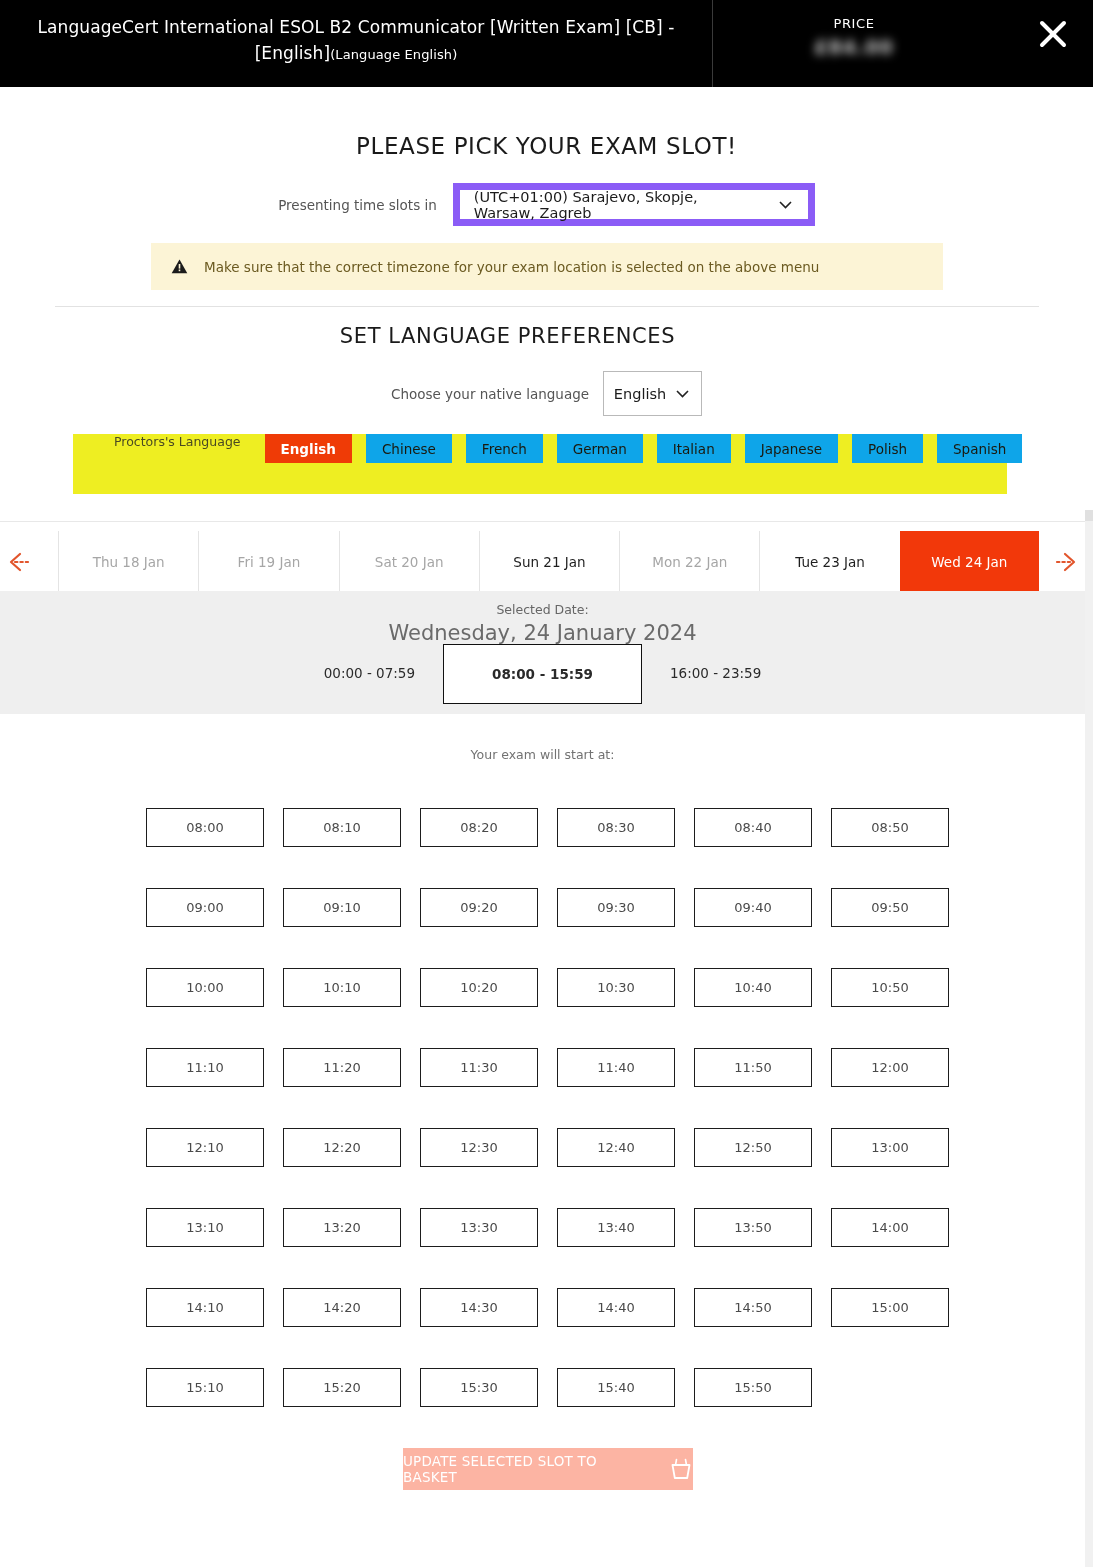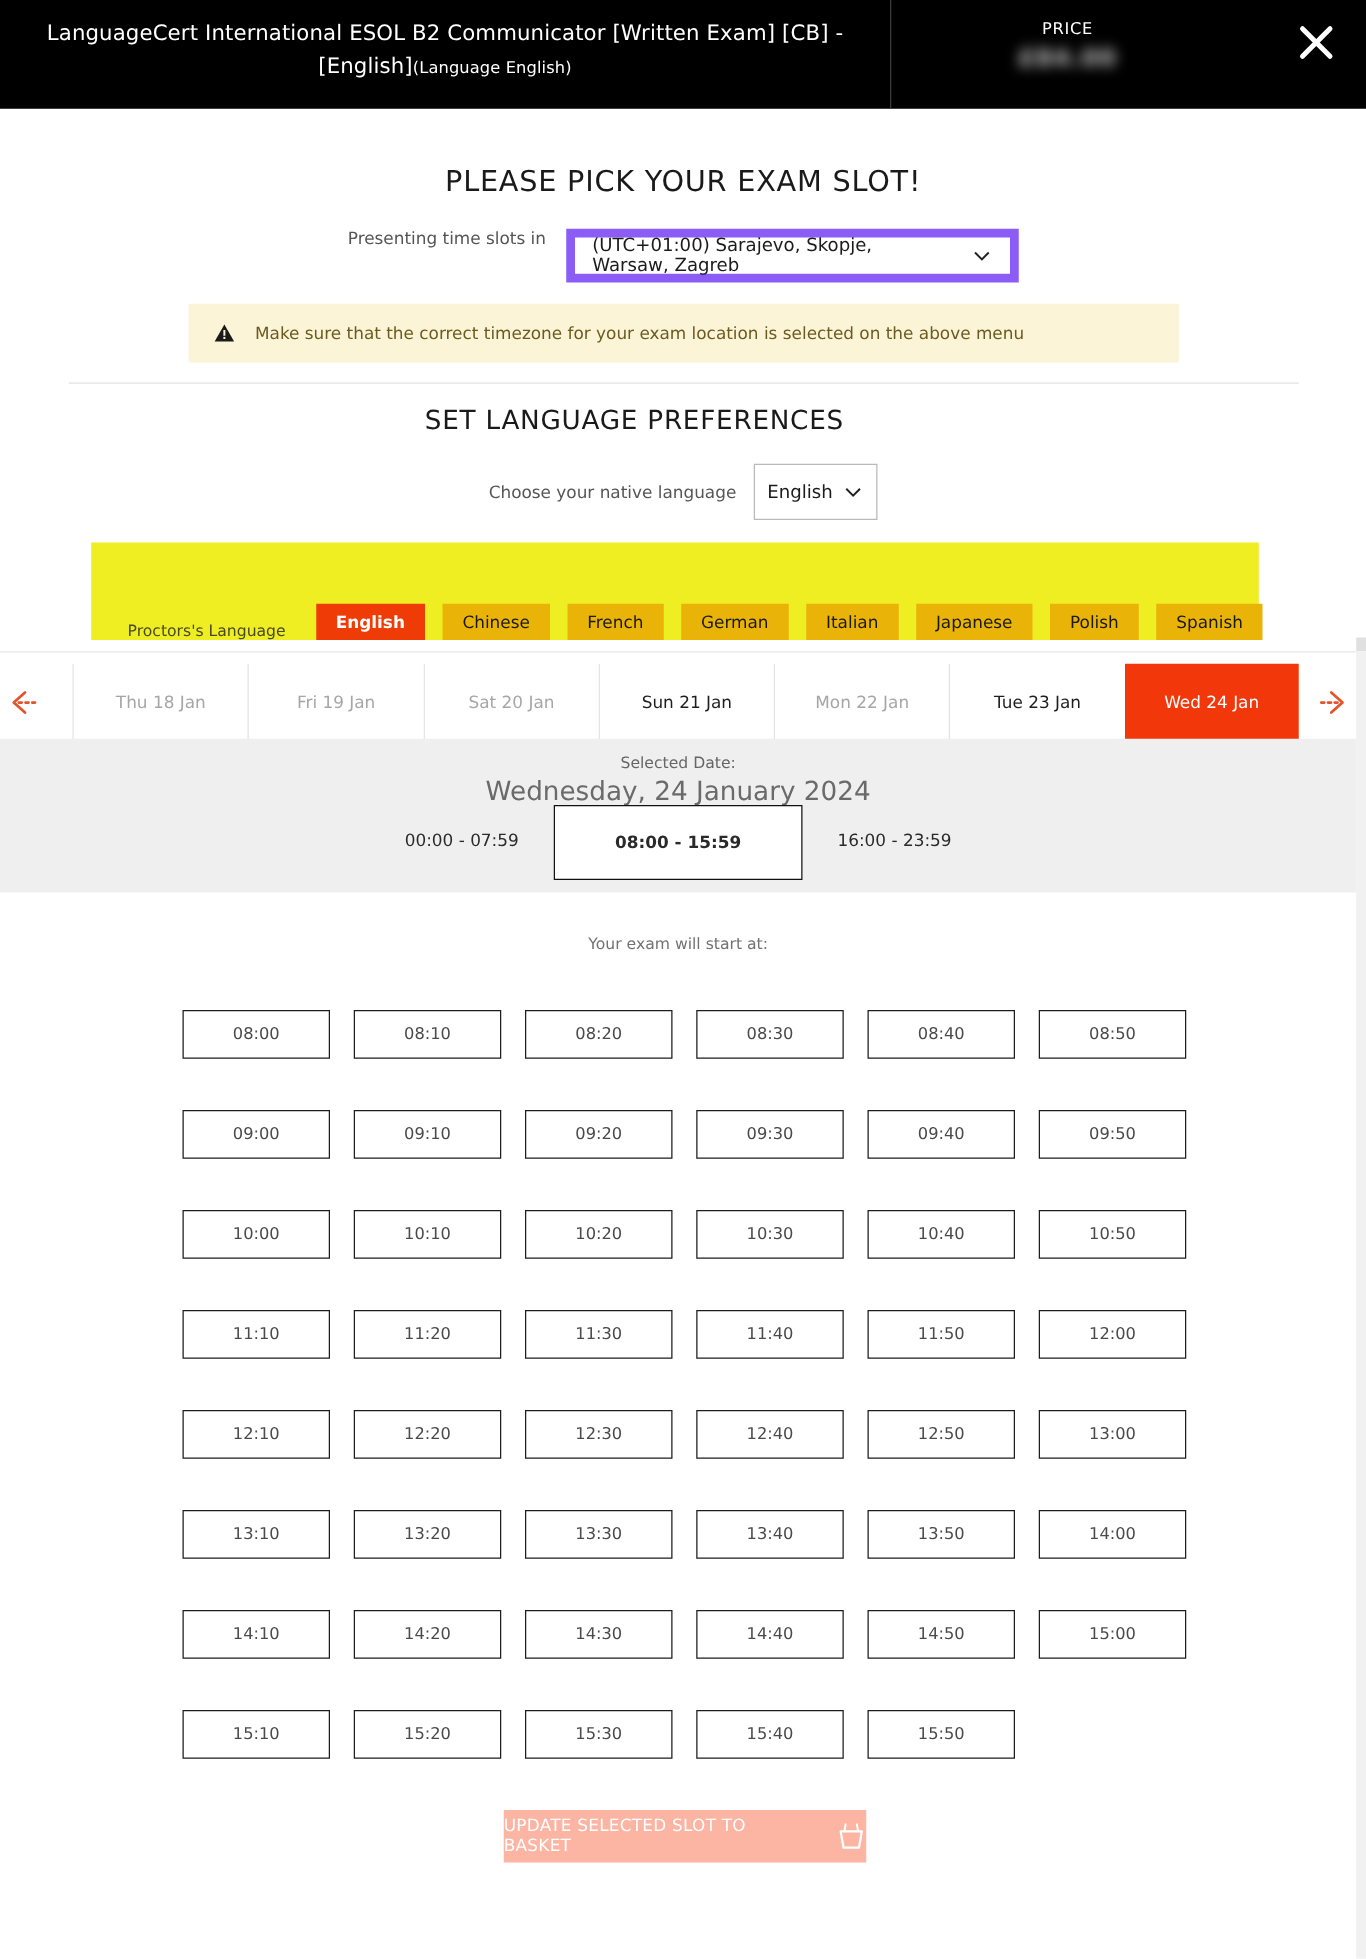--- a/index.html
+++ b/index.html
@@ -93,7 +93,7 @@
     position: absolute;
     top: 183px; left: 0; width: 1093px;
     display: flex;
-    align-items: flex-start;
+    align-items: center;
     justify-content: center;
   }
   .tz-label {

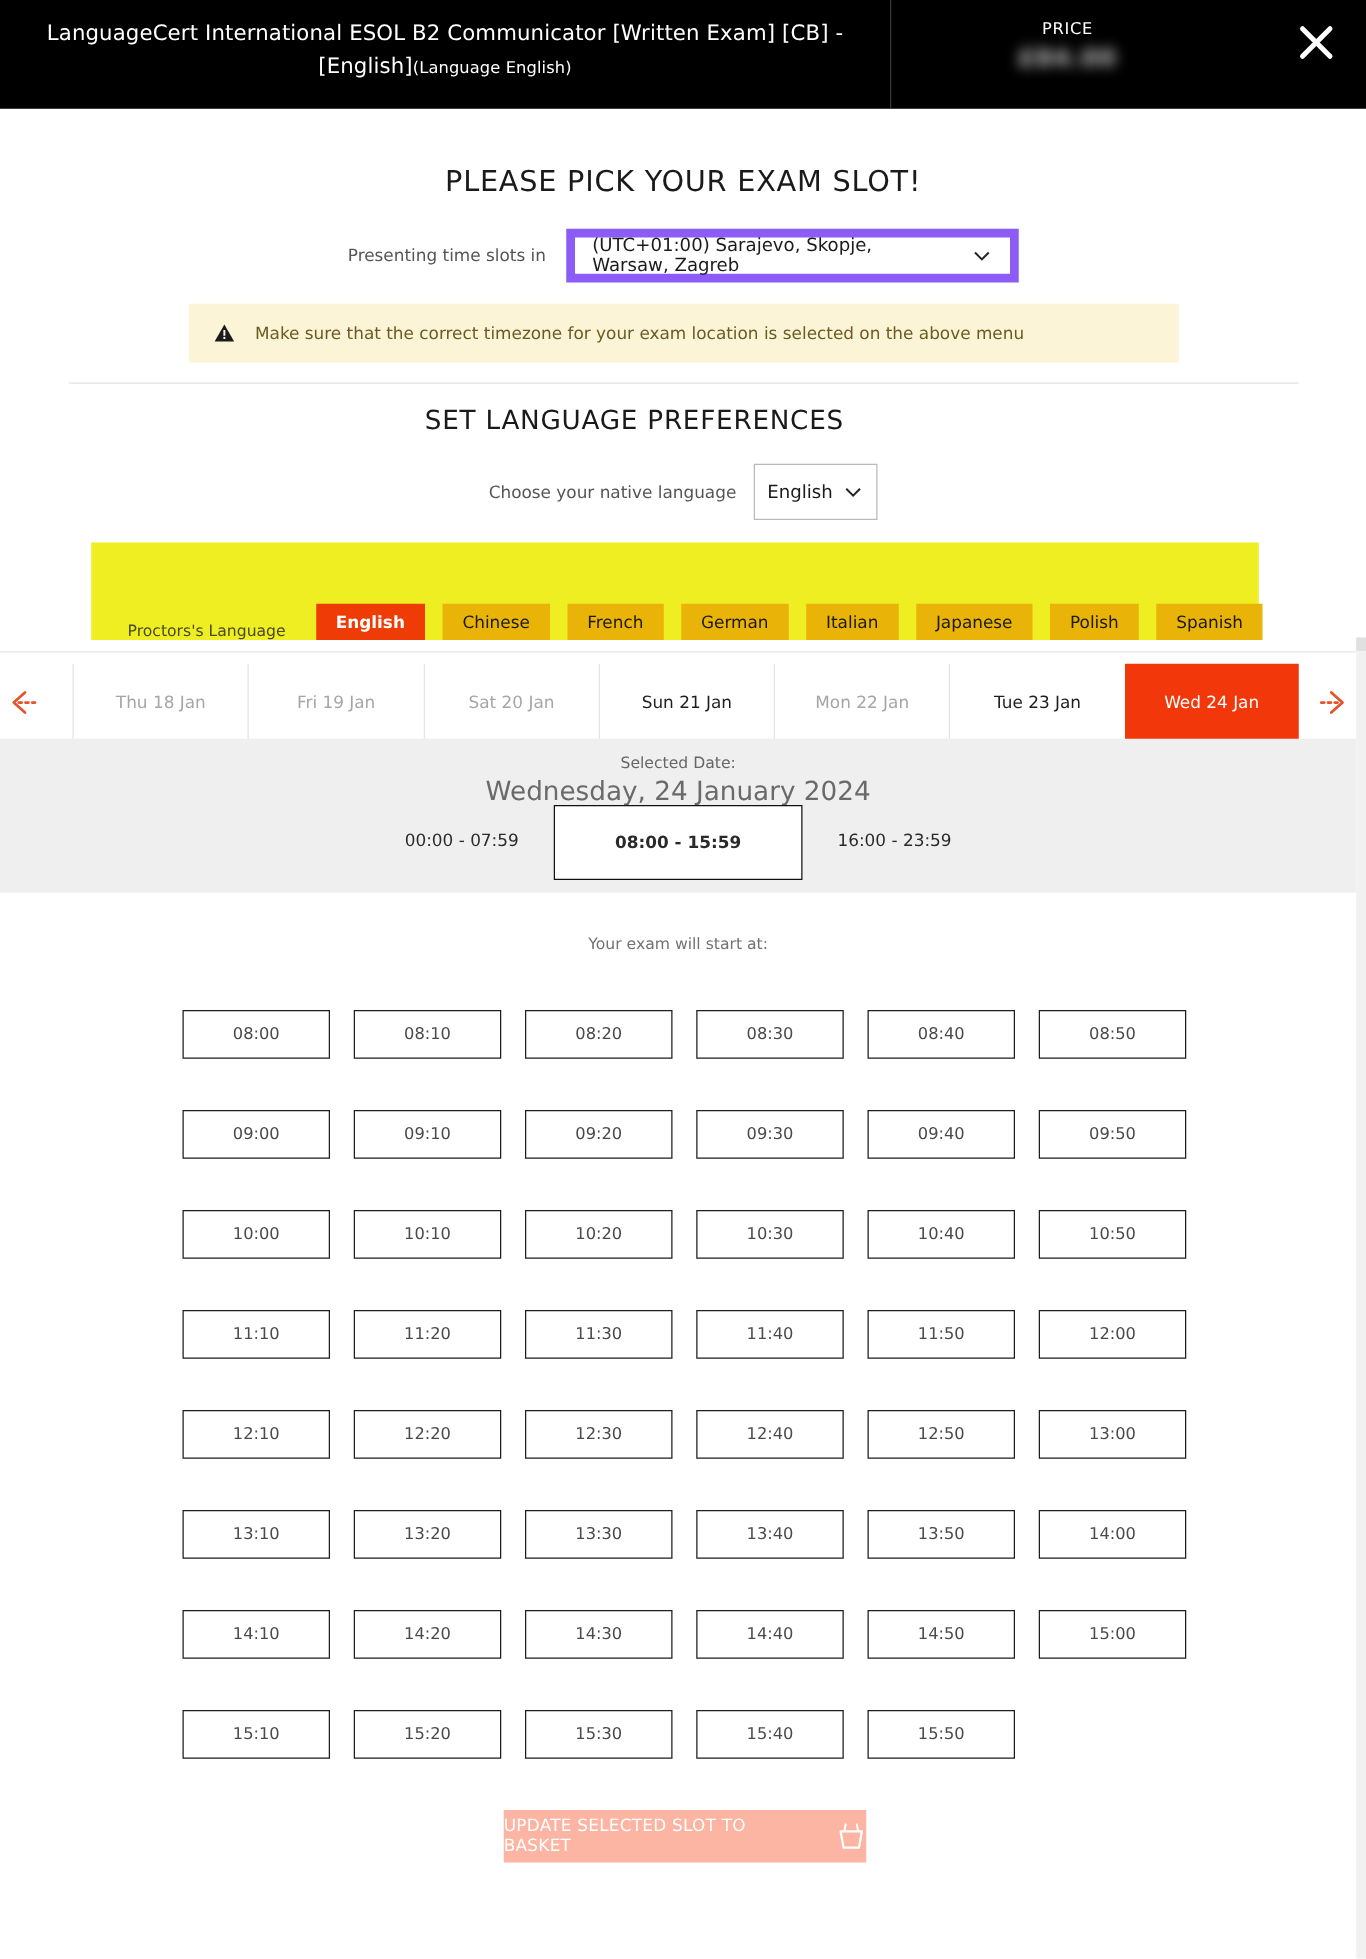--- a/index.html
+++ b/index.html
@@ -182,11 +182,11 @@
   .proctor-bar {
     position: absolute;
     top: 434px; left: 73px;
-    width: 934px; height: 78px;
+    width: 934px; height: 60px;
     background: #eeee22;
     display: flex;
-    align-items: flex-end;
-    padding-left: 29px;
+    align-items: flex-start;
+    padding-left: 41px;
   }
   .proctor-label {
     font-size: 12.5px;

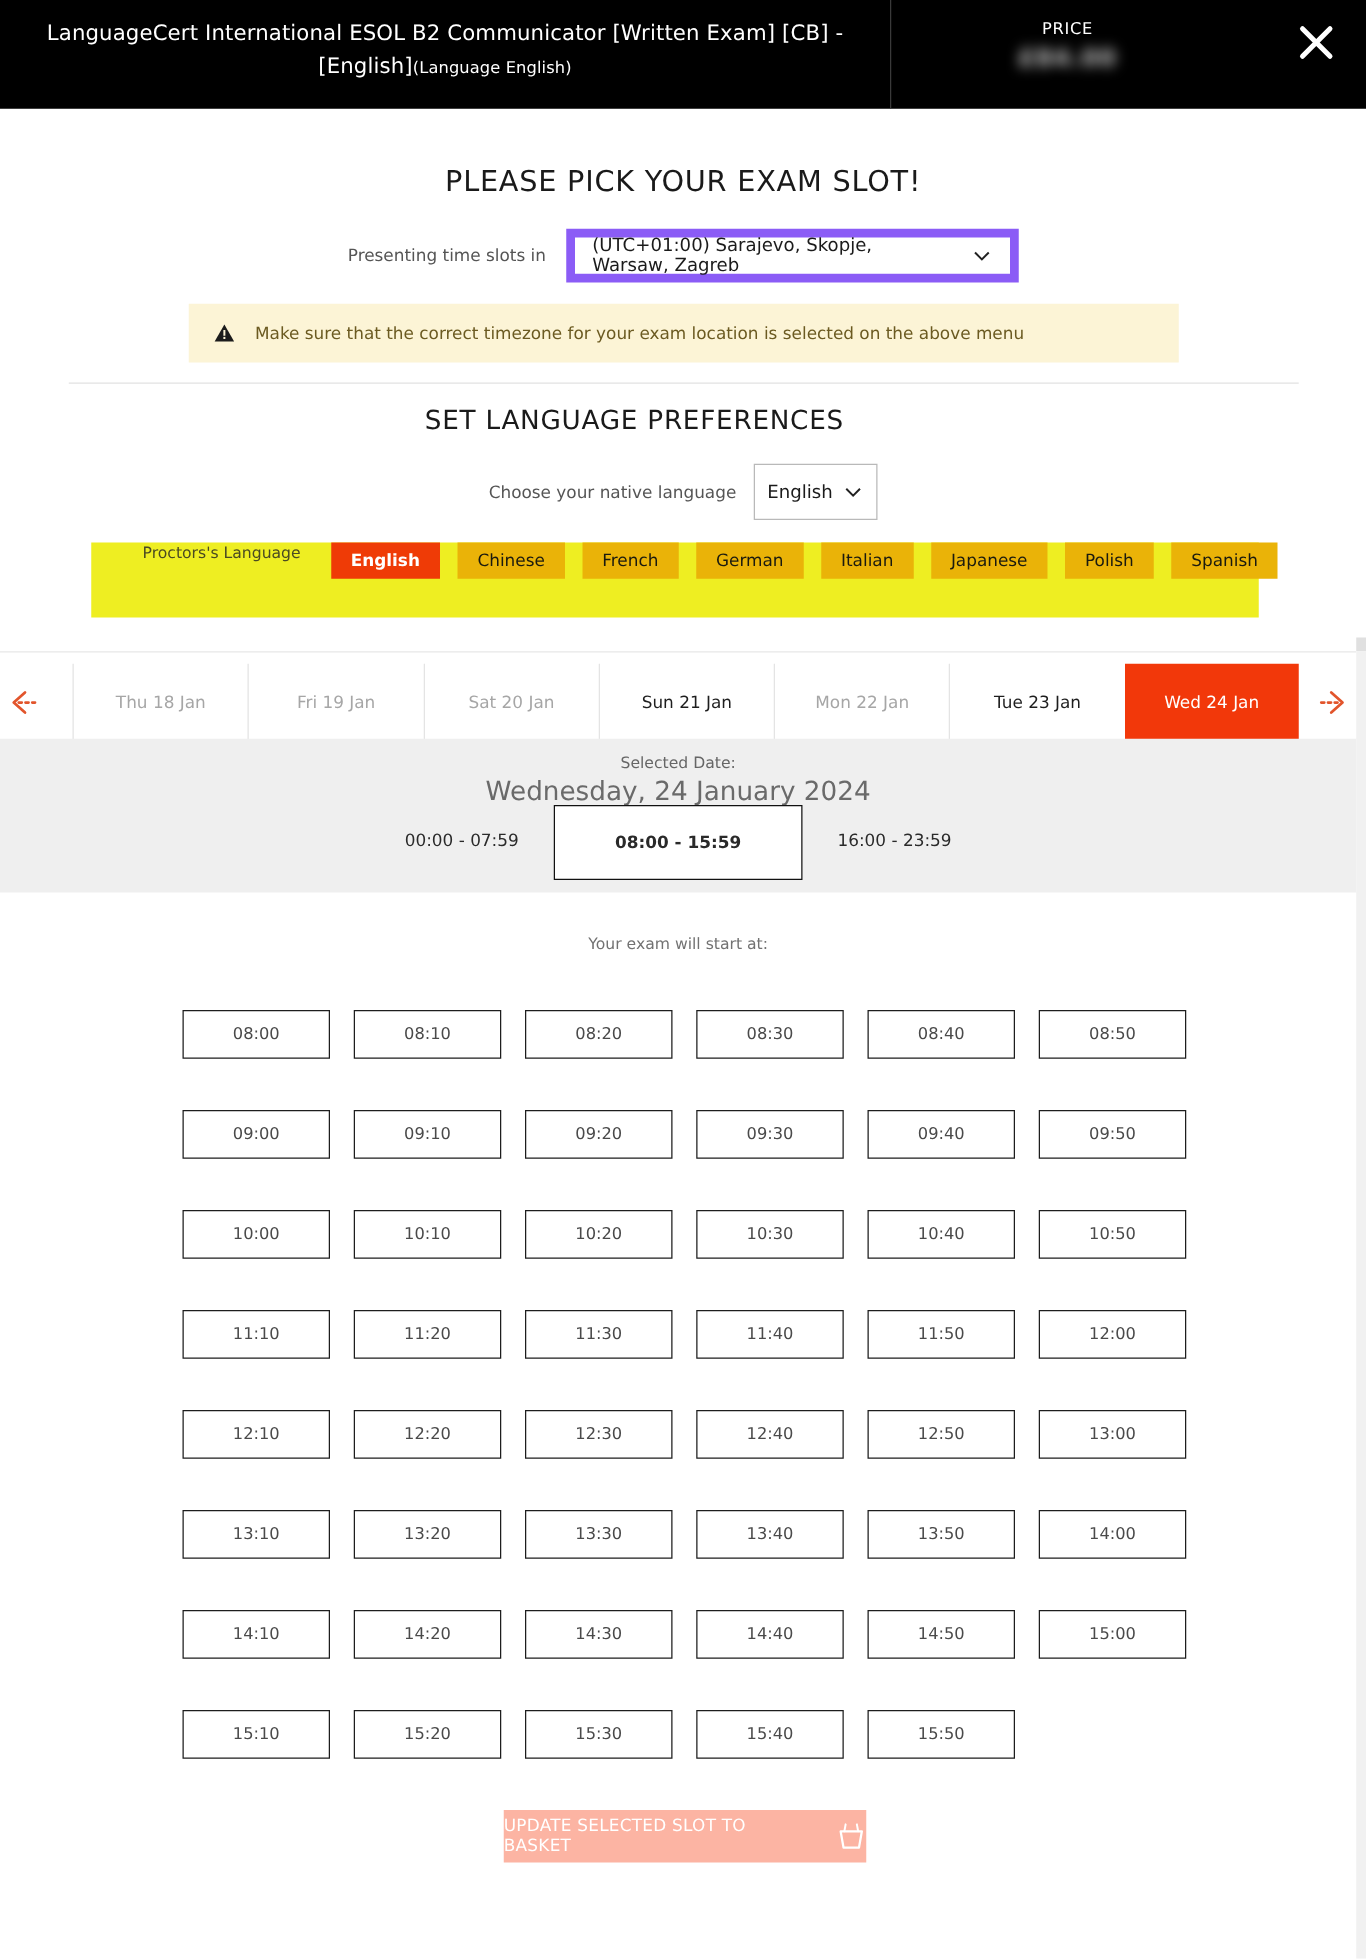--- a/index.html
+++ b/index.html
@@ -196,7 +196,7 @@
   }
   .proctor-btn {
     height: 29px;
-    background: #eab308;
+    background: #0ea5e9;
     color: #1a1a0f;
     font-size: 13.5px;
     display: flex;

